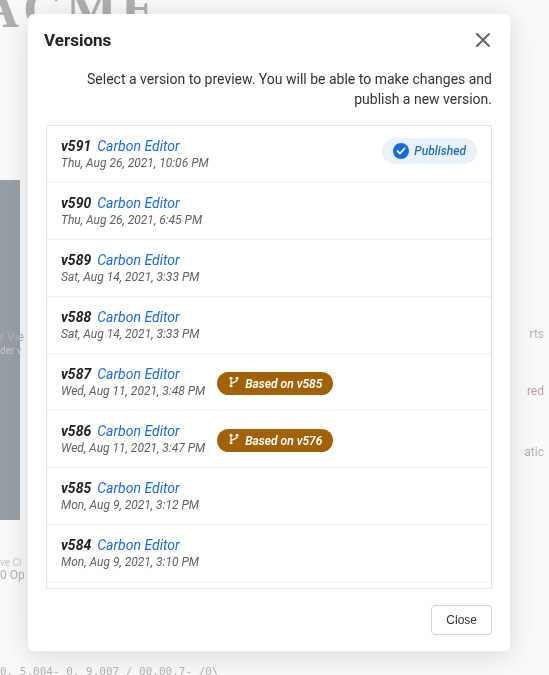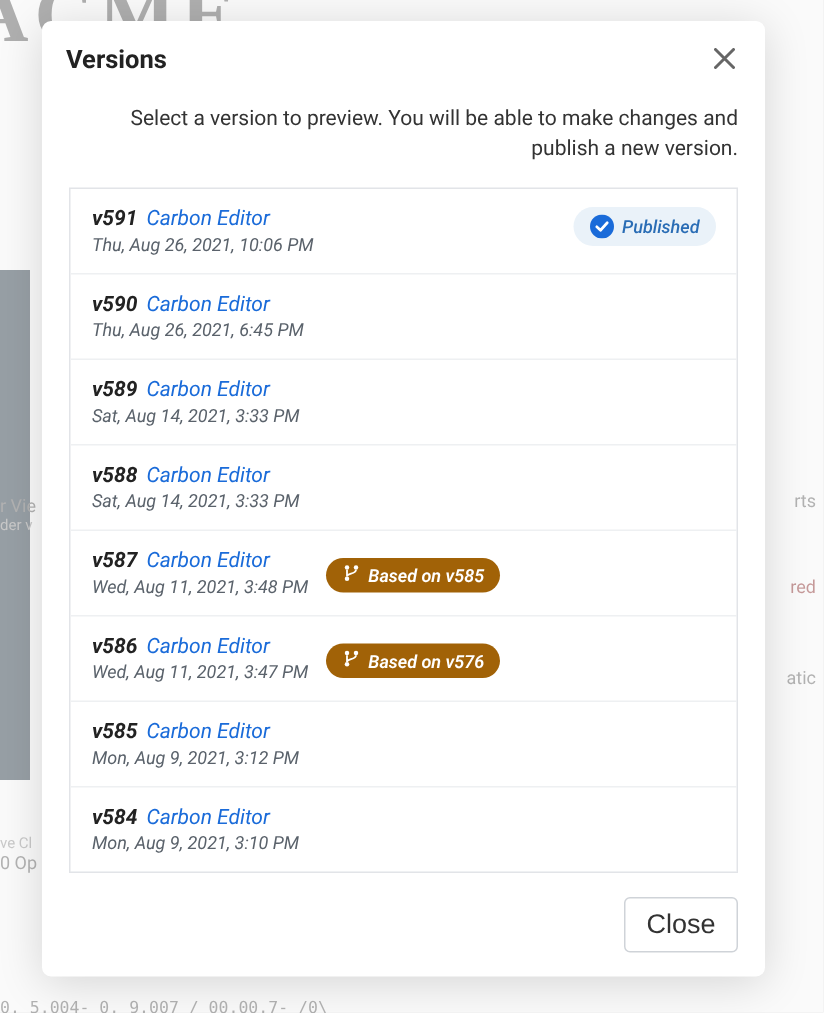--- a/index.html
+++ b/index.html
@@ -183,7 +183,7 @@
       border: 1px solid #cfd3d8;
       background: #fff;
       color: #333;
-      font-size: 18px;
+      font-size: 12px;
       padding: 7px 14px;
       border-radius: 4px;
       cursor: pointer;

